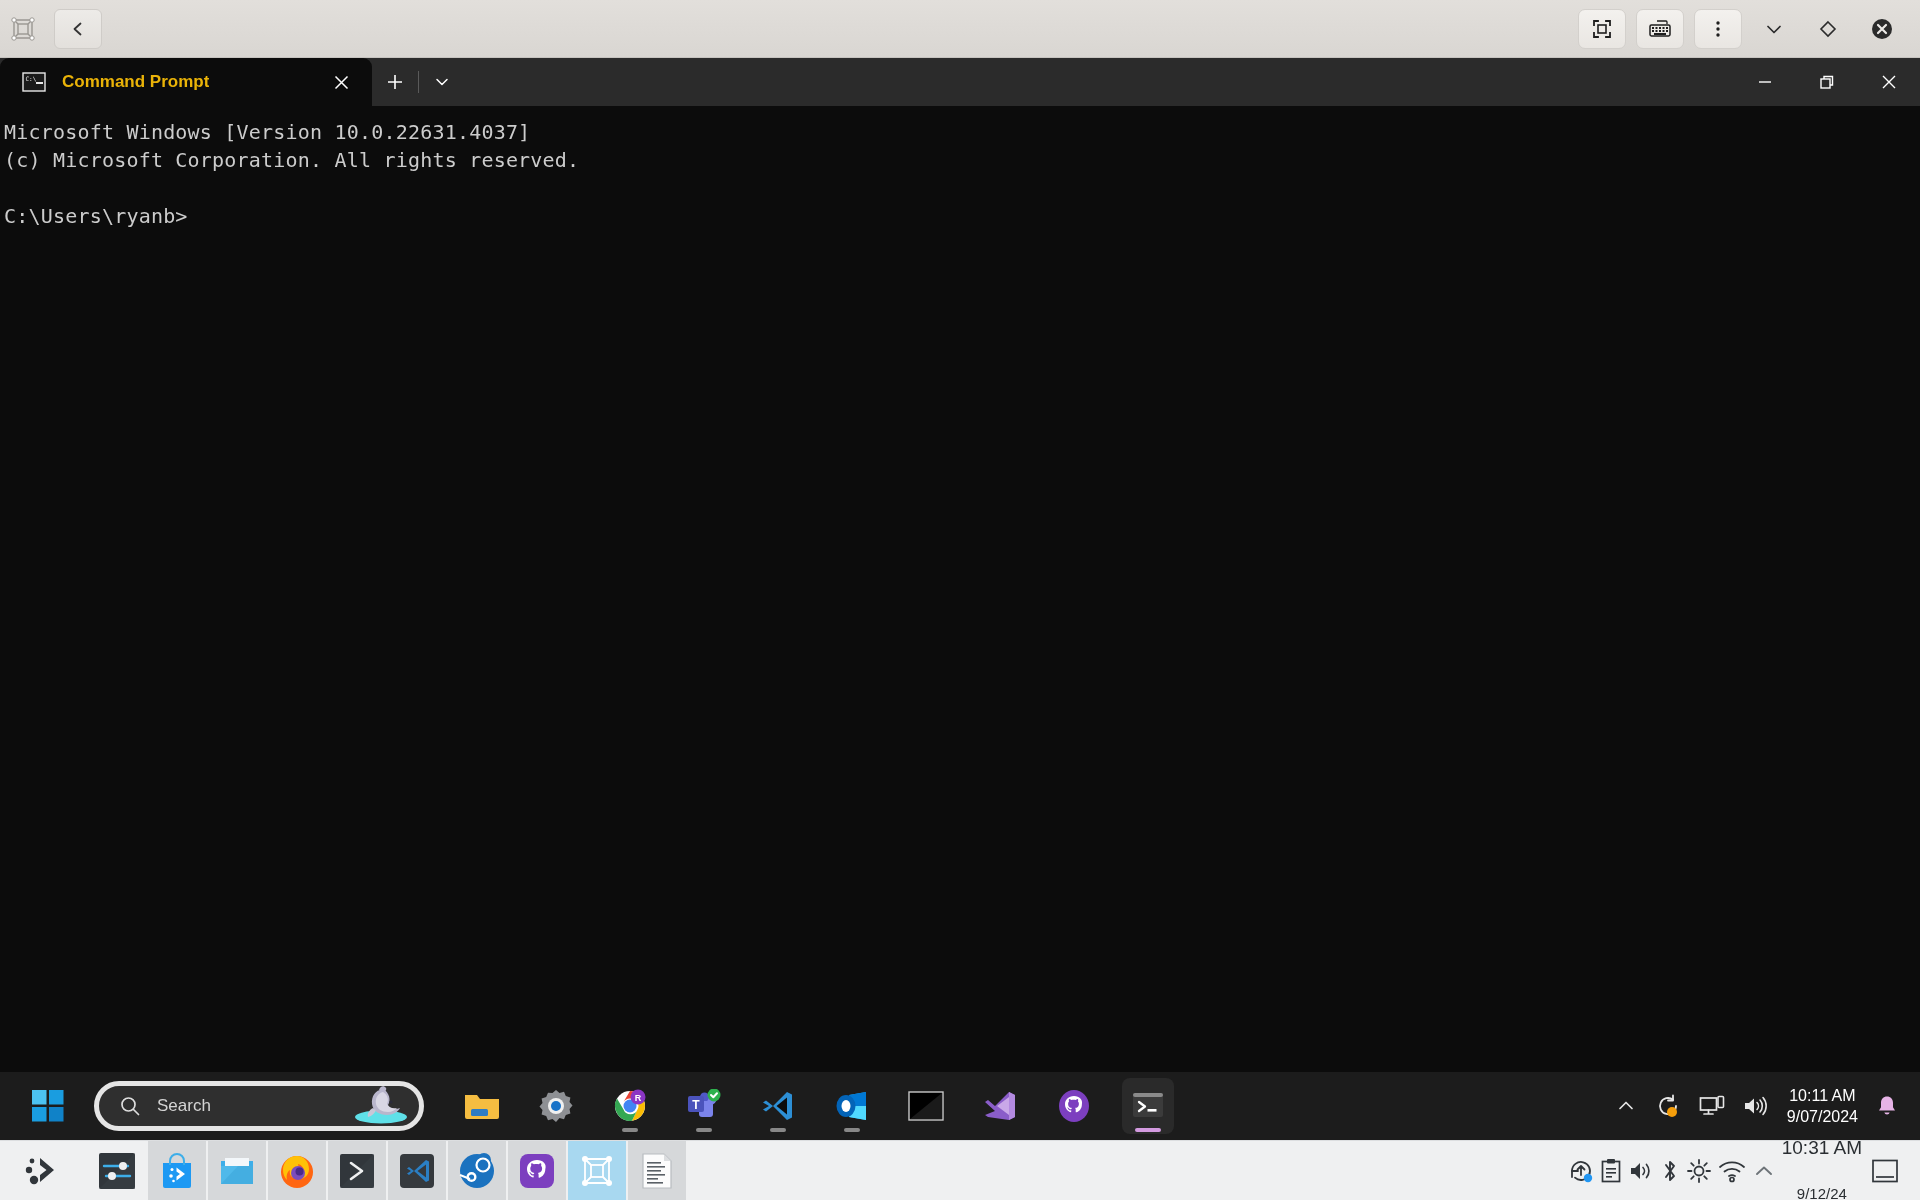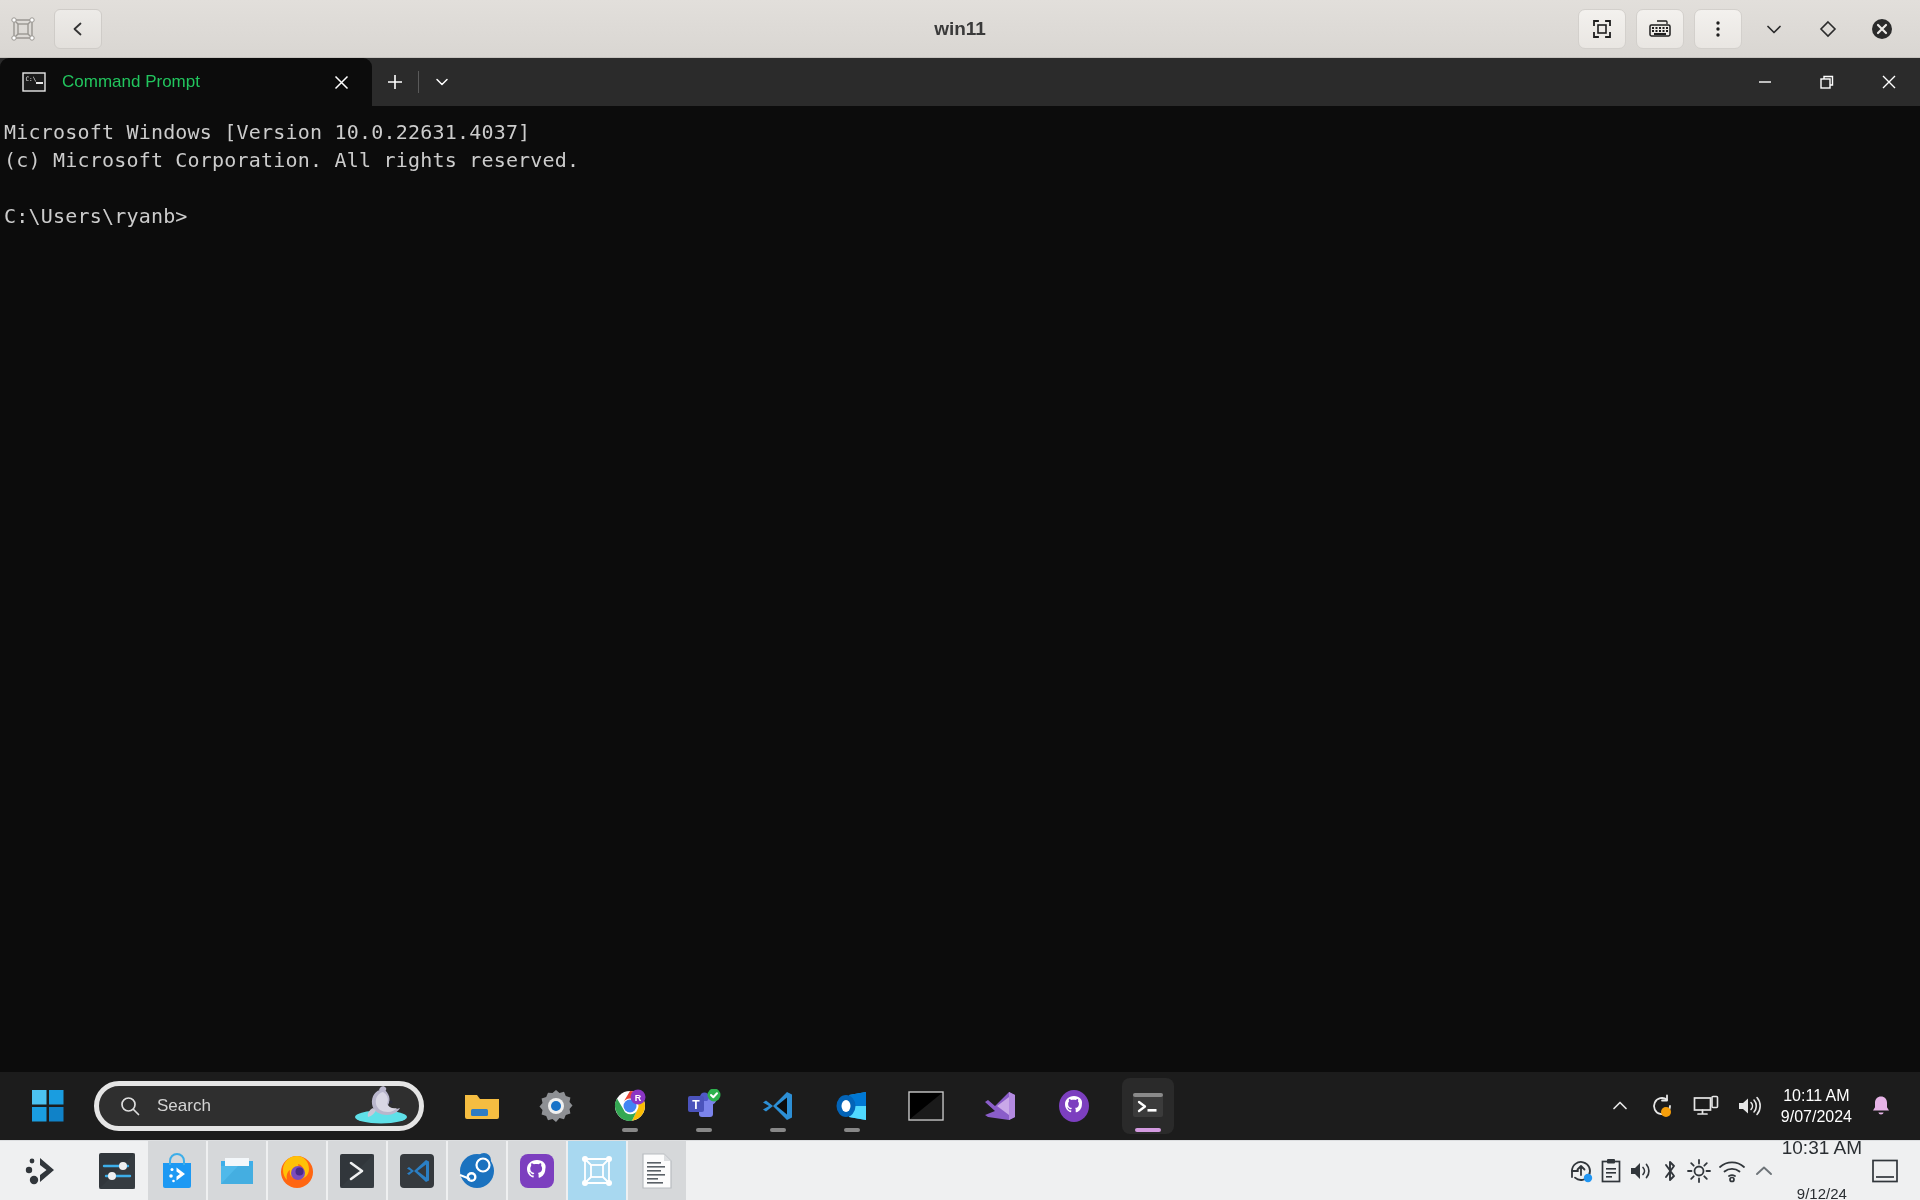--- a/index.html
+++ b/index.html
@@ -167,7 +167,6 @@
     </svg>
   </div>
 
-  <div id="vbox-title">win11</div>
 
   <div class="vb-right">
     <div class="vb-btn">

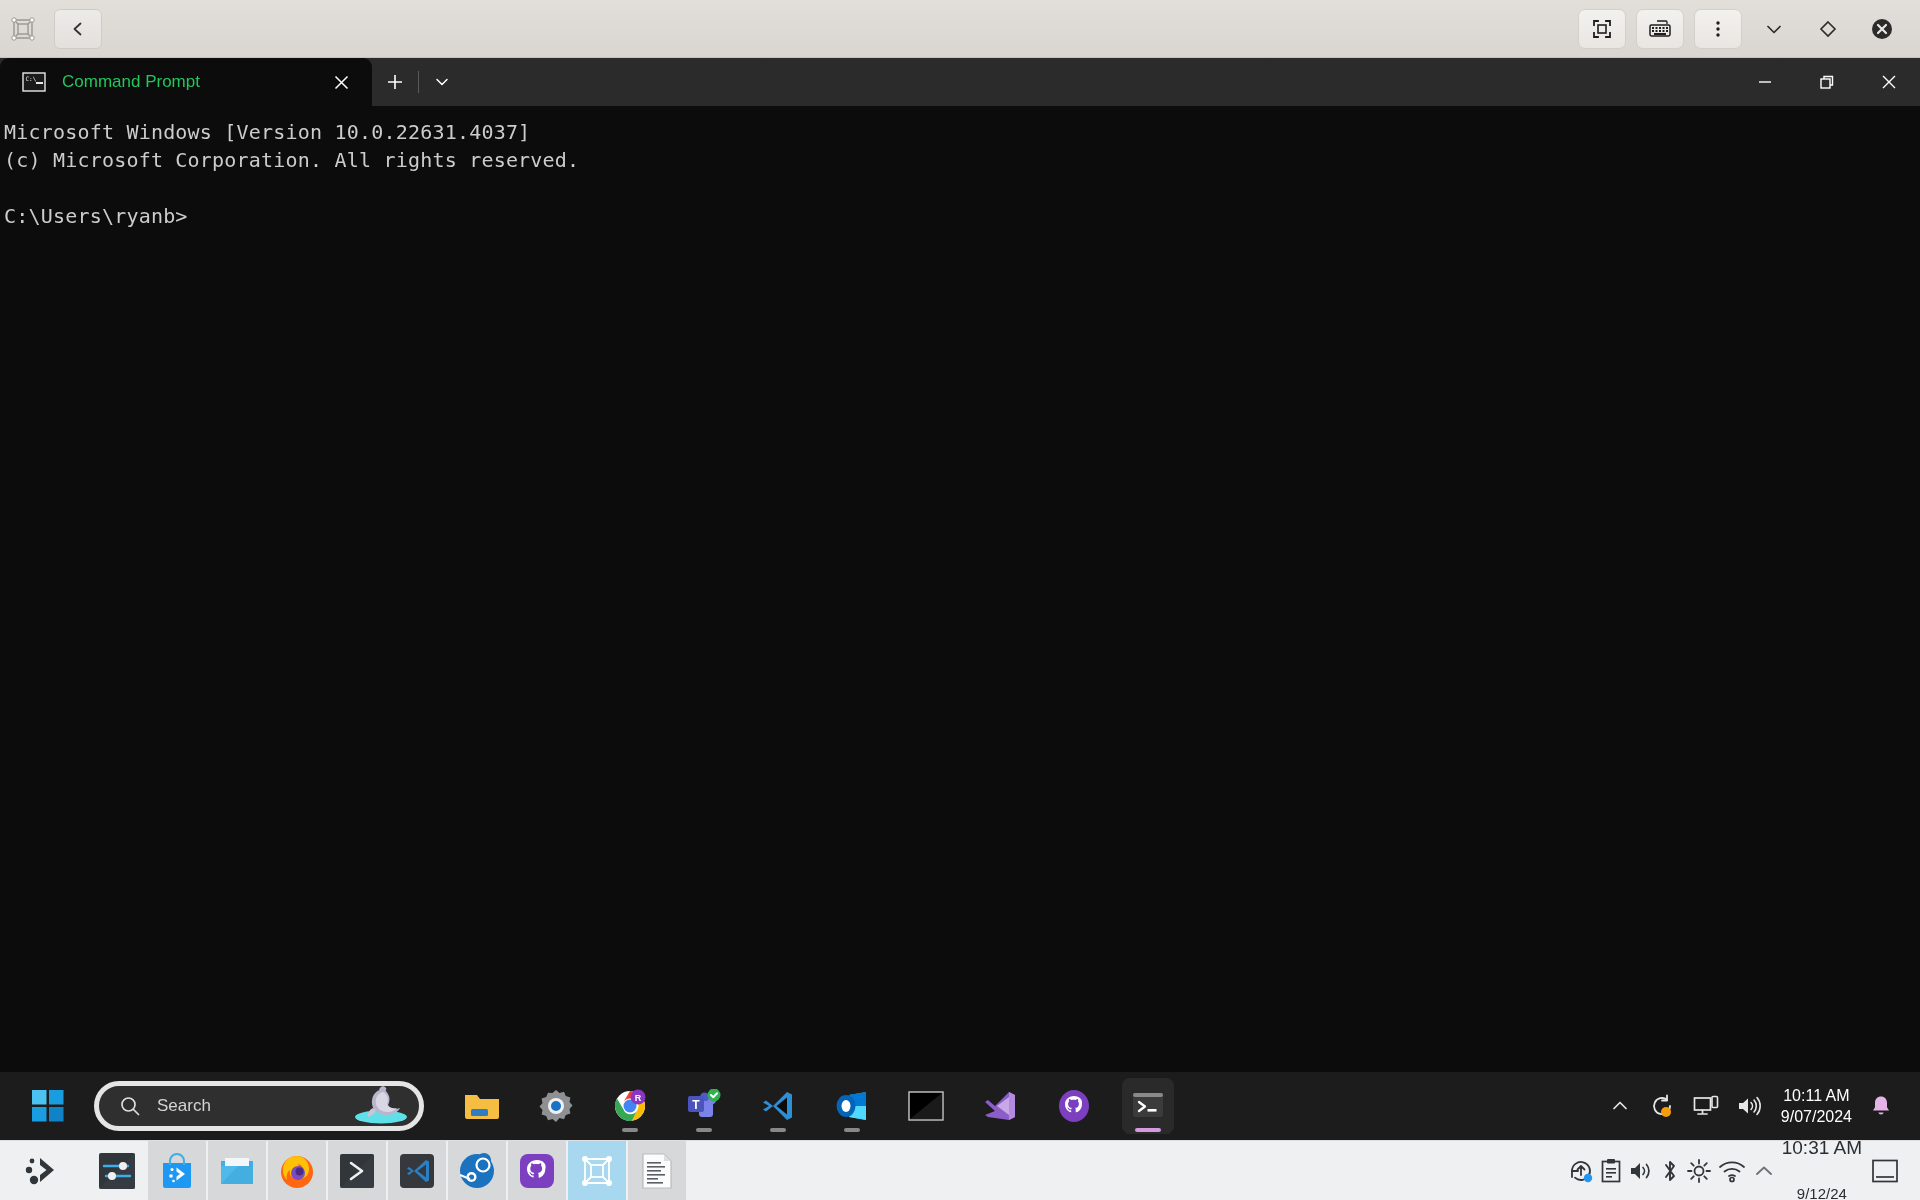--- a/index.html
+++ b/index.html
@@ -59,7 +59,7 @@
     display:flex; align-items:center; padding:0 14px 0 22px;
   }
   .tab-icon{ width:24px; height:20px; flex:0 0 auto; margin-right:16px; }
-  #wt-tab-title{ color:#22c55e; font-size:17px; font-weight:400;
+  #wt-tab-title{ color:#eab308; font-size:17px; font-weight:700;
                  white-space:nowrap; overflow:hidden; }
   .tab-close{
     margin-left:auto; width:34px; height:34px; flex:0 0 auto;

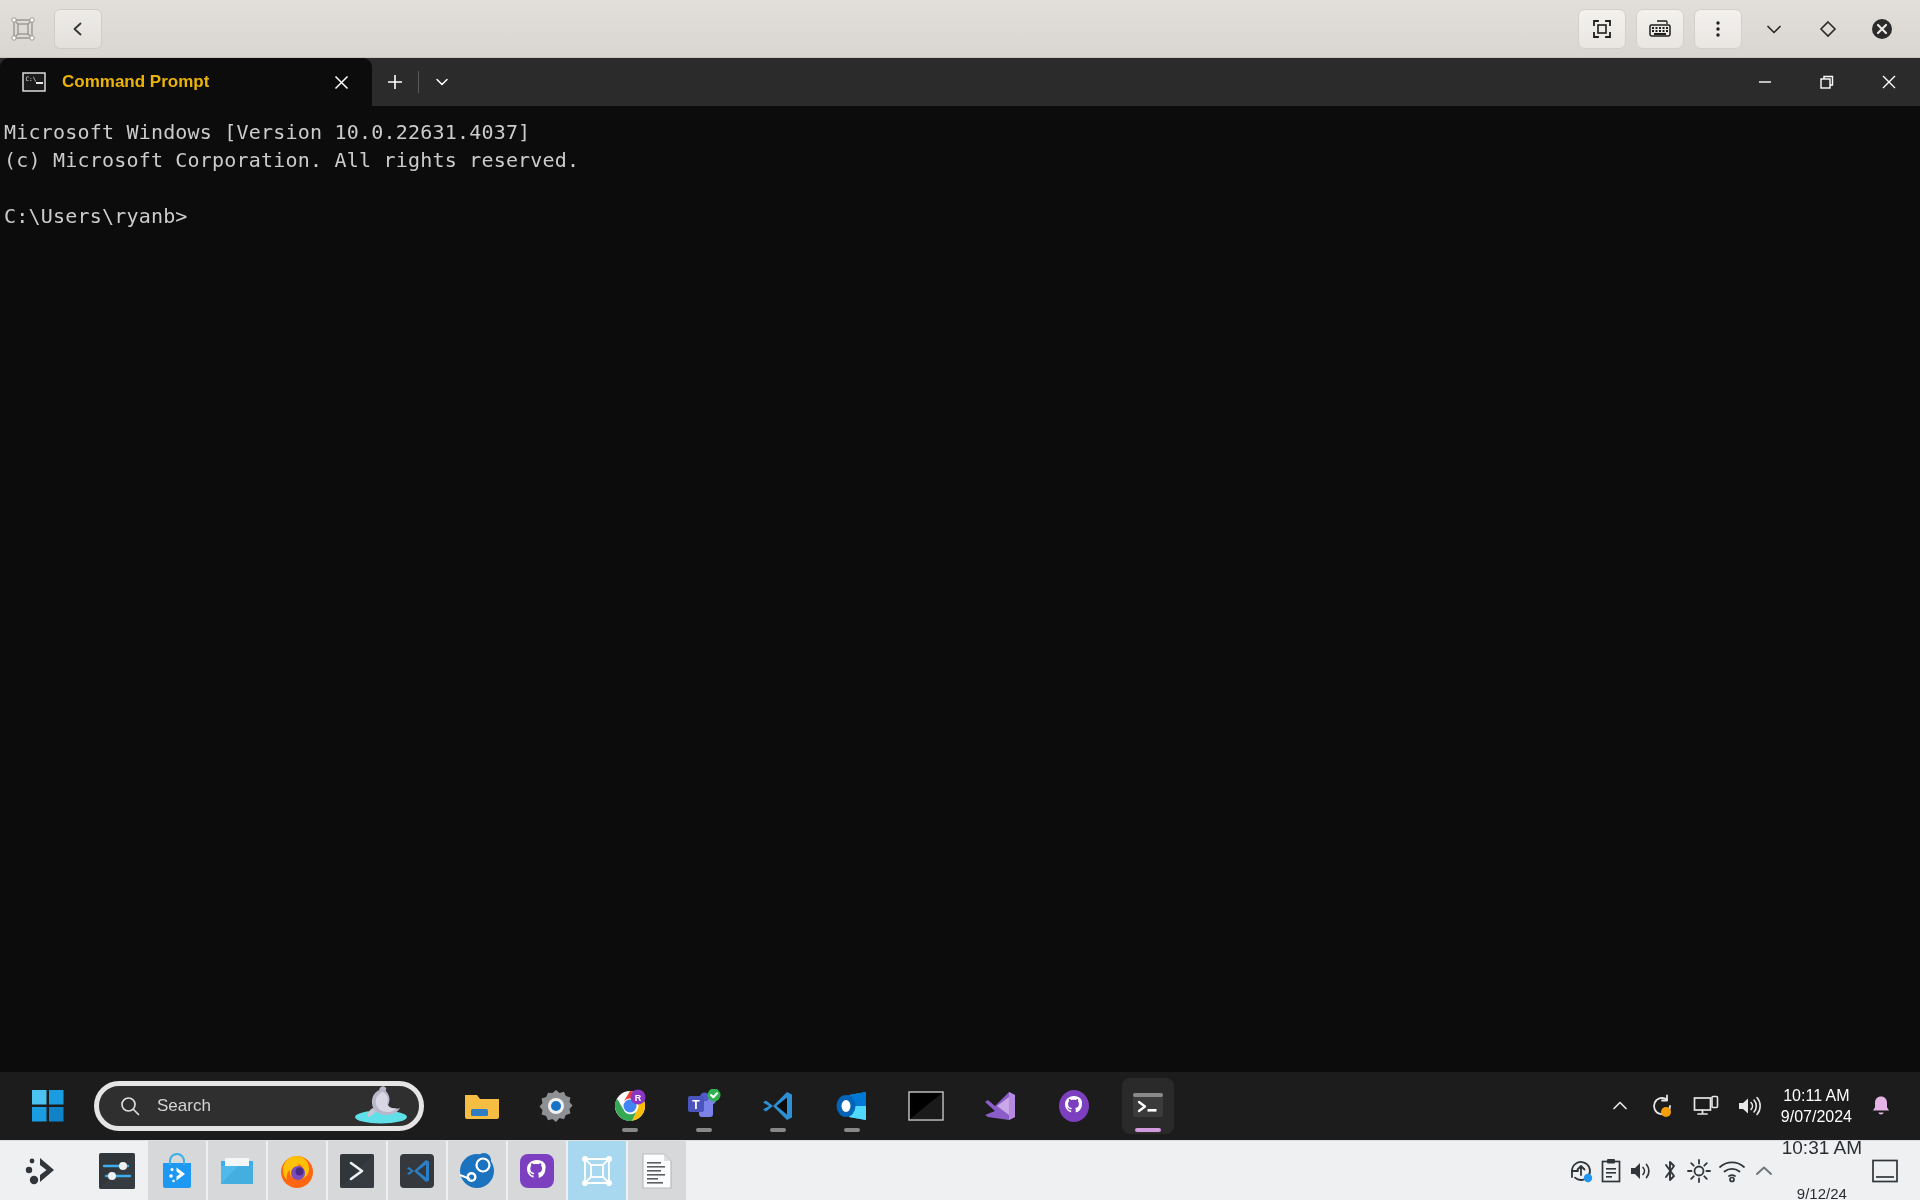--- a/index.html
+++ b/index.html
@@ -113,7 +113,7 @@
   .tb-dot.wide{ width:26px; background:#d39ae0; }
   #win-tray{
     margin-left:auto; display:flex; align-items:center;
-    gap:18px; padding-right:28px;
+    gap:18px; padding-right:22px;
   }
   #win-clock{ color:#fff; font-size:16px; line-height:21px; text-align:center; }
 

